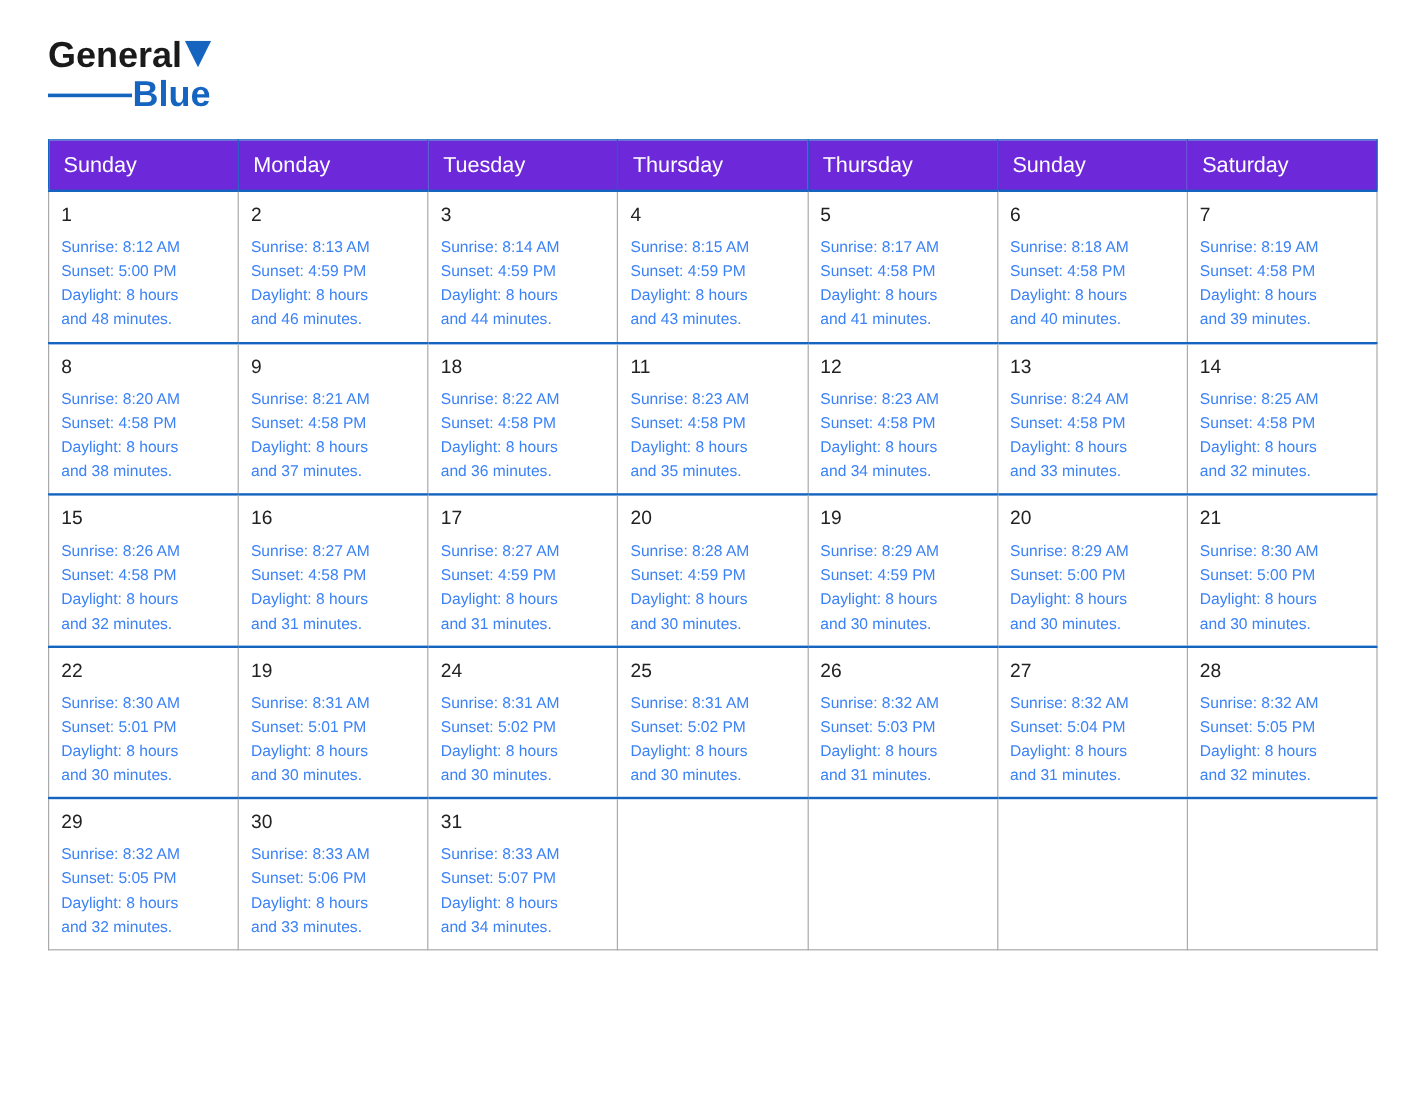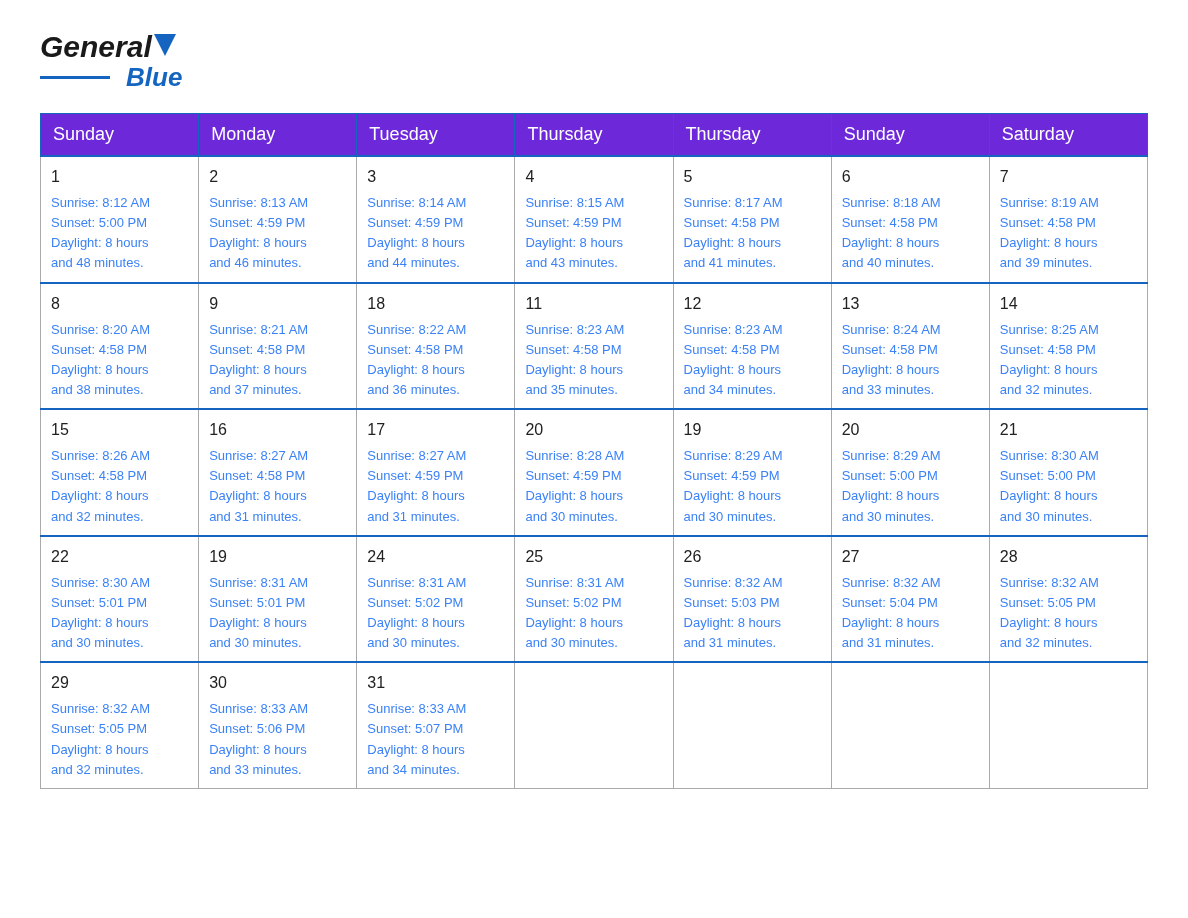--- a/index.html
+++ b/index.html
@@ -19,8 +19,7 @@
     .logo {
       display: flex;
       flex-direction: column;
-      align-items: flex-start;
-      font-style: italic;
+      align-items: center;
     }
     .title-area {
       text-align: right;

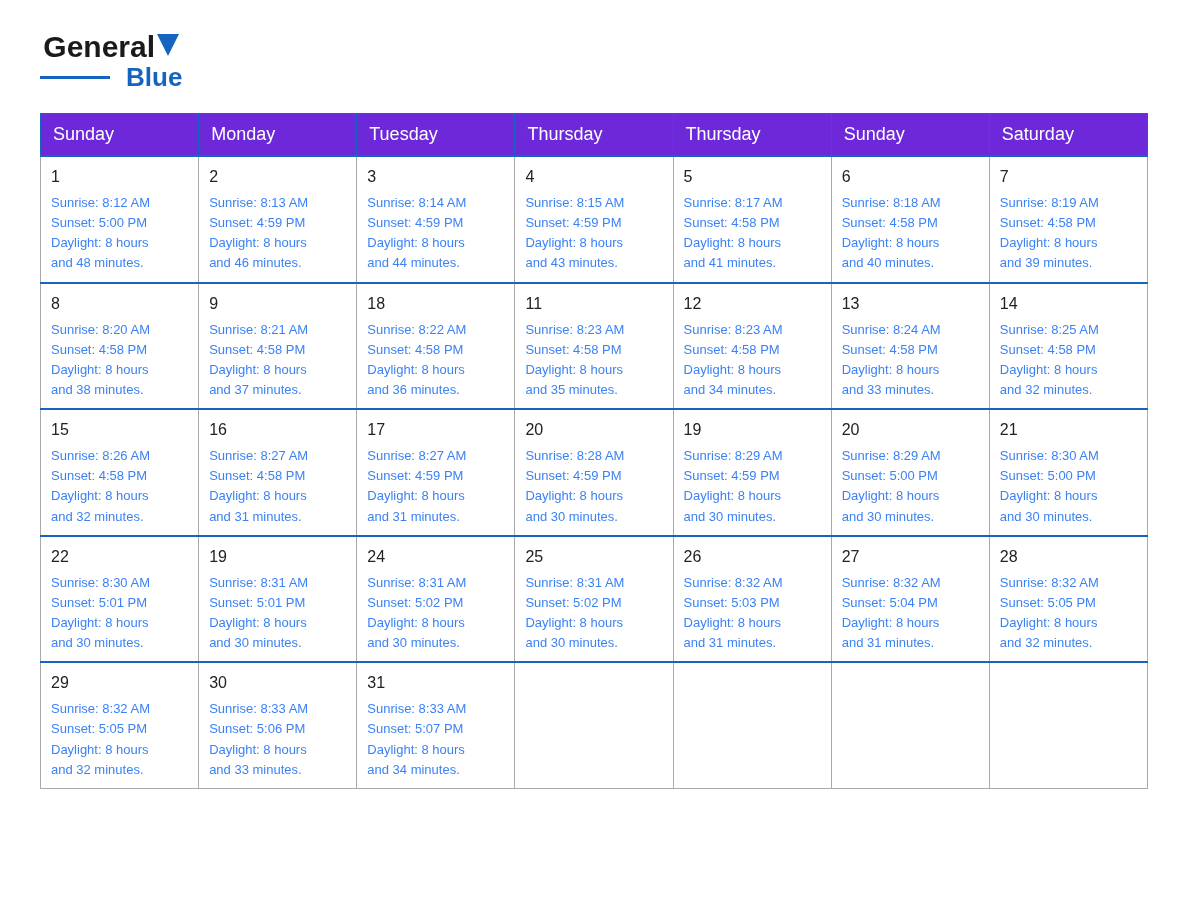--- a/index.html
+++ b/index.html
@@ -89,7 +89,7 @@
     </div>
     <div style="display:flex; align-items:center; margin-top:-2px;">
       <div style="width:70px; height:3px; background:#1565c0;"></div>
-      <span style="font-size:26px; font-weight:bold; color:#1565c0; margin-left:16px;">Blue</span>
+      <span style="font-size:30px; font-weight:bold; color:#1565c0; margin-left:0;">Blue</span>
     </div>
   </div>
   <div class="title-area">

